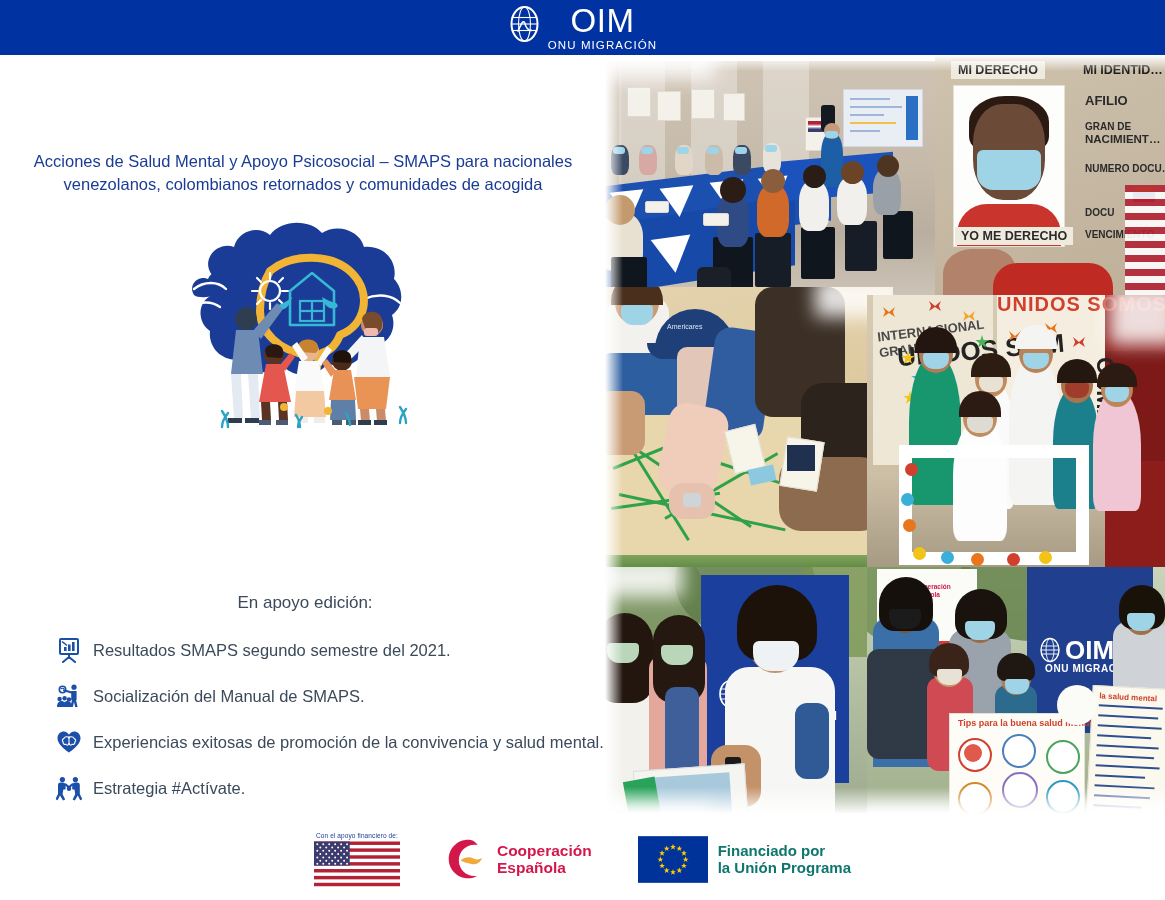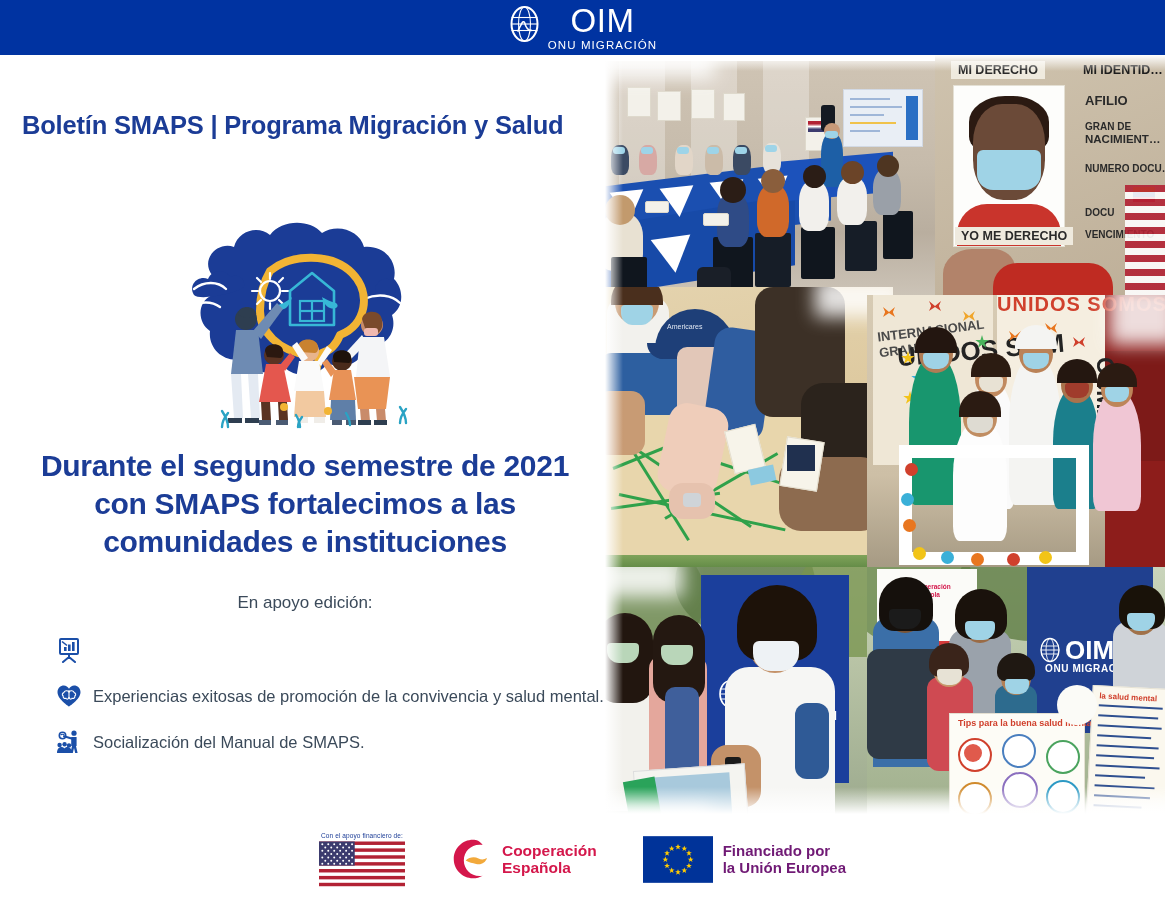--- a/index.html
+++ b/index.html
@@ -196,7 +196,6 @@
 
   <div class="left">
 
-    <div class="title">Boletín SMAPS | Programa Migración y Salud</div>
 
     <div class="illu">
       <svg viewBox="0 0 320 230">

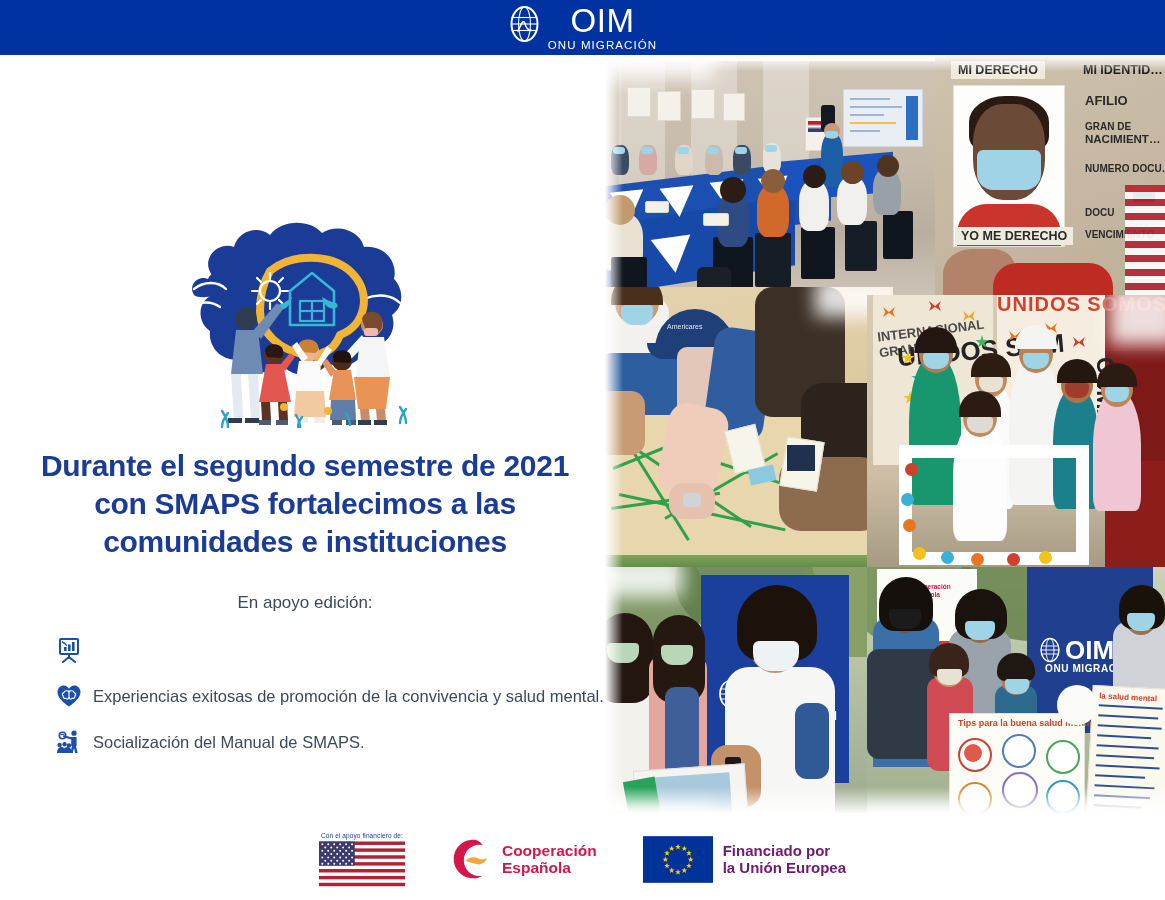--- a/index.html
+++ b/index.html
@@ -196,6 +196,7 @@
 
   <div class="left">
 
+    <div class="subtitle">Acciones de Salud Mental y Apoyo Psicosocial – SMAPS para nacionales venezolanos, colombianos retornados y comunidades de acogida</div>
 
     <div class="illu">
       <svg viewBox="0 0 320 230">

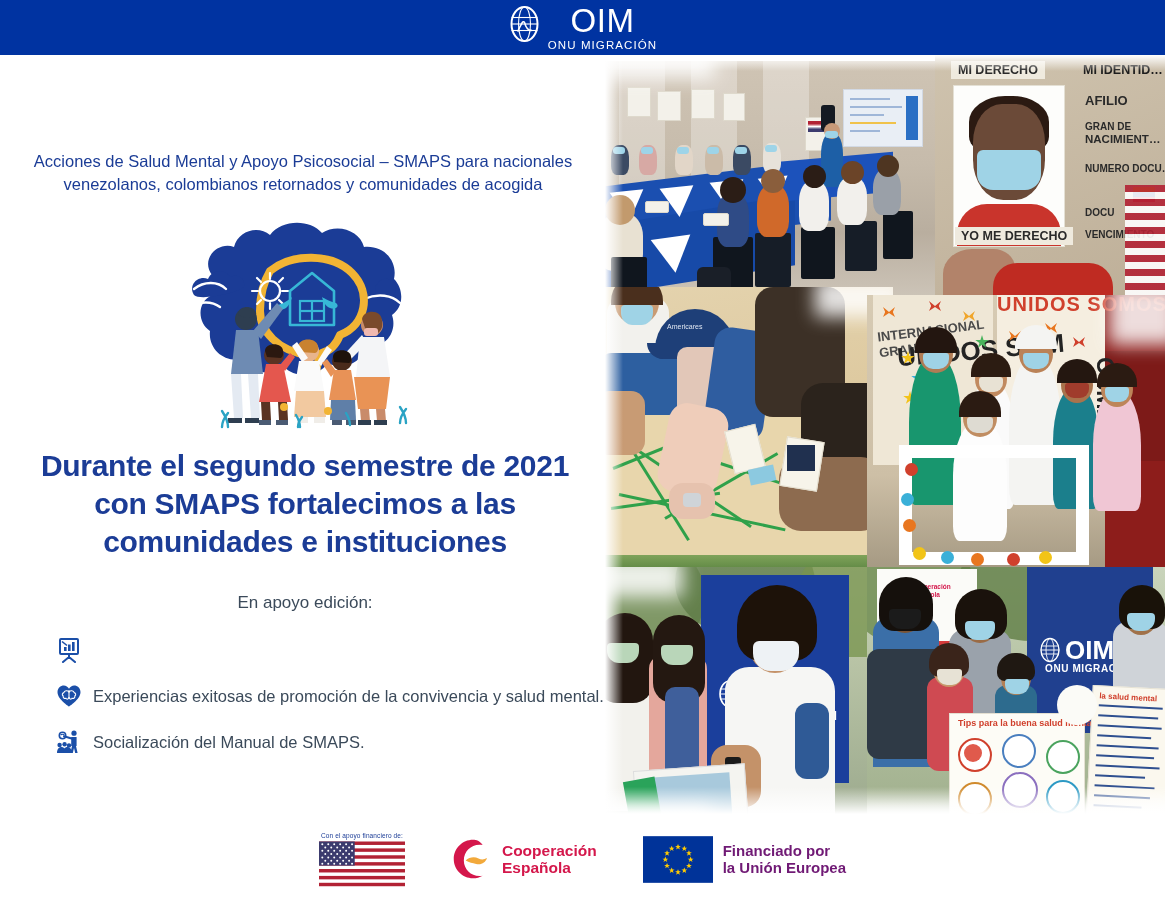--- a/index.html
+++ b/index.html
@@ -281,7 +281,6 @@
       </svg>
     </div>
 
-    <div class="headline">Durante el segundo semestre de 2021 con SMAPS fortalecimos a las comunidades e instituciones</div>
     <div class="edition-label">En apoyo edición:</div>
 
     <div class="list">

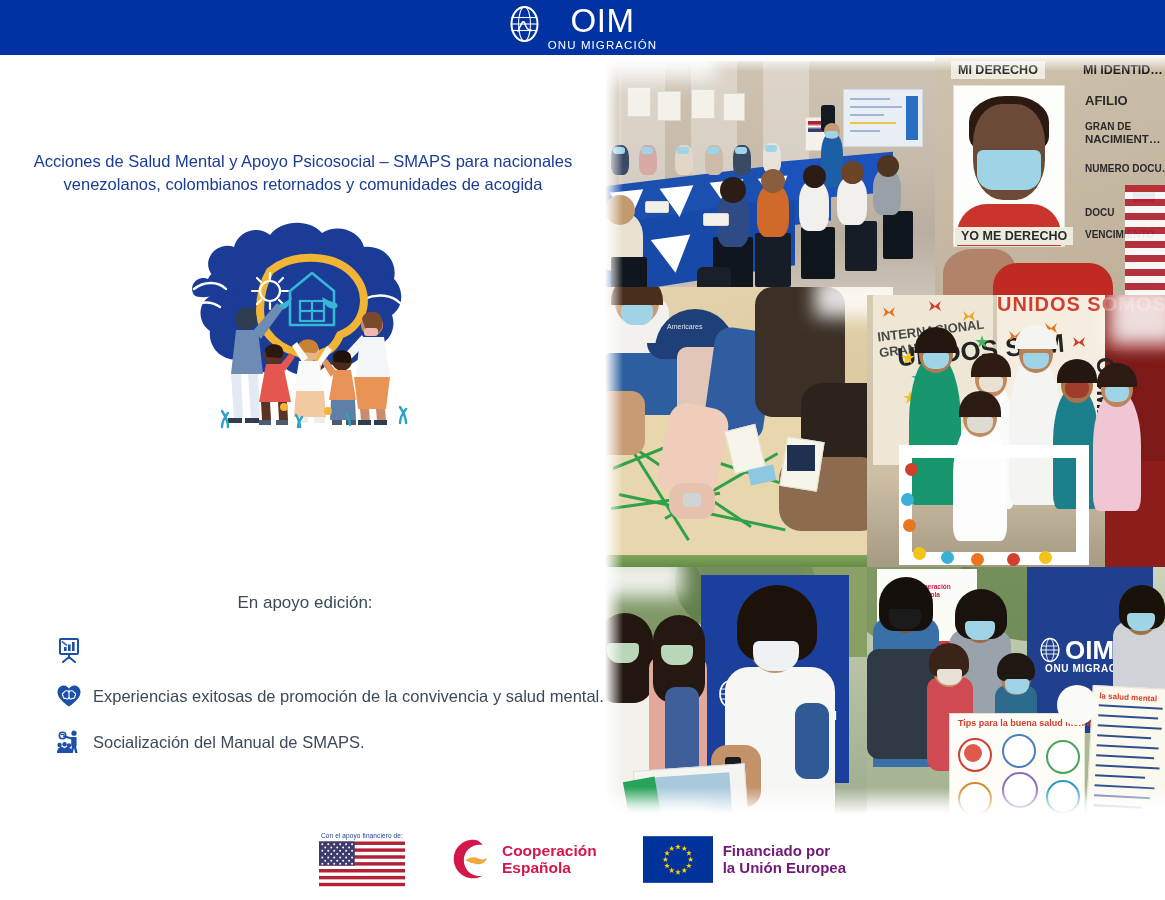--- a/index.html
+++ b/index.html
@@ -294,6 +294,7 @@
           <path d="M6 4.5l5 4" stroke="#1B4FA8" stroke-width="1.6" fill="none"></path>
           <path d="M13 17v3M13 20l-6 5M13 20l6 5" stroke="#1B4FA8" stroke-width="2" stroke-linecap="round" fill="none"></path>
         </svg>
+        <div class="li-text">Resultados SMAPS segundo semestre del 2021.</div>
       </div>
 
       <div class="list-item">

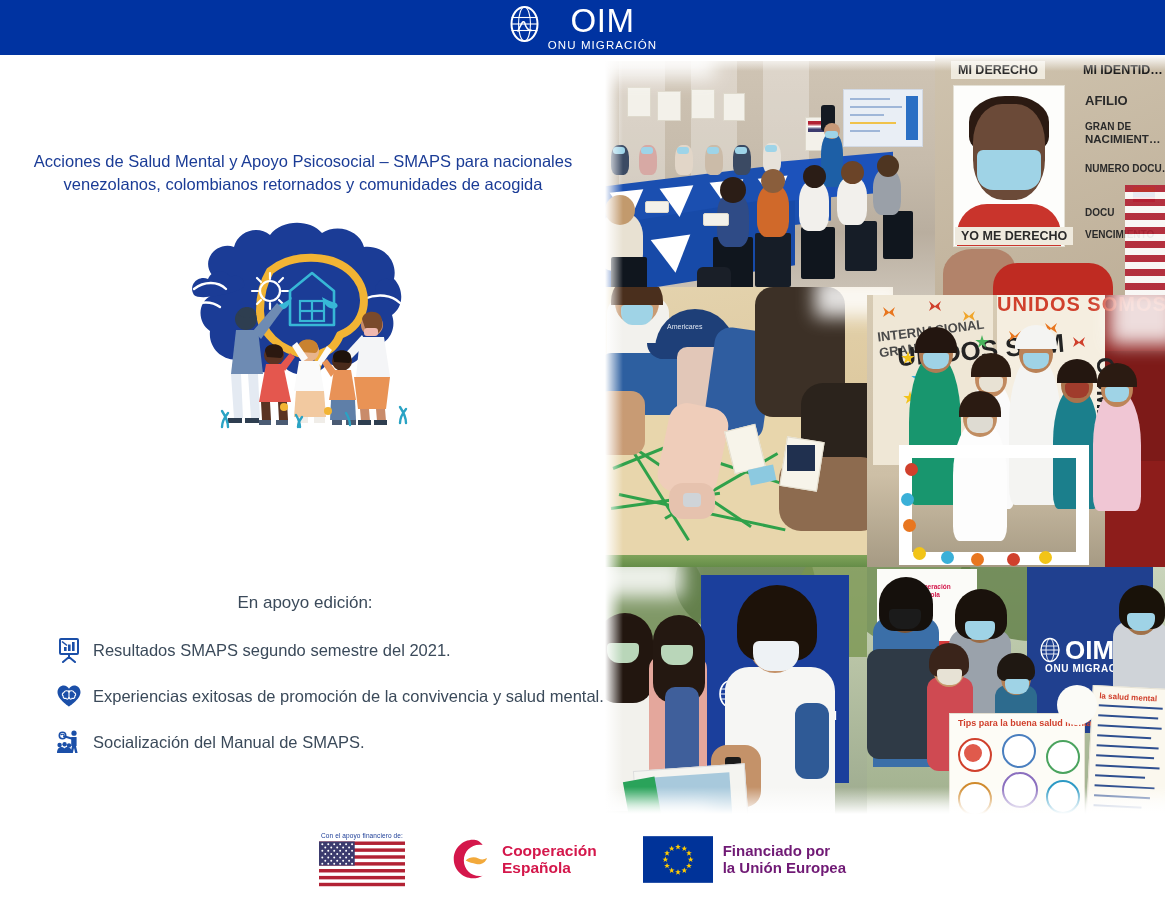--- a/index.html
+++ b/index.html
@@ -299,18 +299,6 @@
 
       <div class="list-item">
         <svg class="li-icon" viewBox="0 0 26 26">
-          <path d="M13 23.5S1.5 16.2 1.5 9.2C1.5 5.2 4.6 2.5 7.8 2.5c2.2 0 4.2 1.3 5.2 3.2 1-1.9 3-3.2 5.2-3.2 3.2 0 6.3 2.7 6.3 6.7 0 7-11.5 14.3-11.5 14.3z" fill="#1B4FA8"></path>
-          <g fill="none" stroke="#fff" stroke-width="1.1" stroke-linecap="round">
-            <path d="M13 7.6v7.6"></path>
-            <path d="M13 9c-1.4-1.9-4.6-1.6-5.2.6-1.7.4-2 2.6-.6 3.4-.5 1.6 1.2 3 2.7 2.3.9 1.3 3 .9 3.1-.8"></path>
-            <path d="M13 9c1.4-1.9 4.6-1.6 5.2.6 1.7.4 2 2.6.6 3.4.5 1.6-1.2 3-2.7 2.3-.9 1.3-3 .9-3.1-.8"></path>
-          </g>
-        </svg>
-        <div class="li-text">Experiencias exitosas de promoción de la convivencia y salud mental.</div>
-      </div>
-
-      <div class="list-item">
-        <svg class="li-icon" viewBox="0 0 26 26">
           <circle cx="18" cy="4.2" r="2.6" fill="#1B4FA8"></circle>
           <path d="M15.2 8h5.4v9h-5.4z" fill="#1B4FA8"></path>
           <path d="M15.5 9.5L8 7.3" stroke="#1B4FA8" stroke-width="2" stroke-linecap="round"></path>
@@ -324,6 +312,18 @@
           <path d="M7 24c0-4 2-6 4.4-6s4.4 2 4.4 6z" fill="#1B4FA8"></path>
         </svg>
         <div class="li-text">Socialización del Manual de SMAPS.</div>
+      </div>
+
+      <div class="list-item">
+        <svg class="li-icon" viewBox="0 0 26 26">
+          <path d="M13 23.5S1.5 16.2 1.5 9.2C1.5 5.2 4.6 2.5 7.8 2.5c2.2 0 4.2 1.3 5.2 3.2 1-1.9 3-3.2 5.2-3.2 3.2 0 6.3 2.7 6.3 6.7 0 7-11.5 14.3-11.5 14.3z" fill="#1B4FA8"></path>
+          <g fill="none" stroke="#fff" stroke-width="1.1" stroke-linecap="round">
+            <path d="M13 7.6v7.6"></path>
+            <path d="M13 9c-1.4-1.9-4.6-1.6-5.2.6-1.7.4-2 2.6-.6 3.4-.5 1.6 1.2 3 2.7 2.3.9 1.3 3 .9 3.1-.8"></path>
+            <path d="M13 9c1.4-1.9 4.6-1.6 5.2.6 1.7.4 2 2.6.6 3.4.5 1.6-1.2 3-2.7 2.3-.9 1.3-3 .9-3.1-.8"></path>
+          </g>
+        </svg>
+        <div class="li-text">Experiencias exitosas de promoción de la convivencia y salud mental.</div>
       </div>
 
 

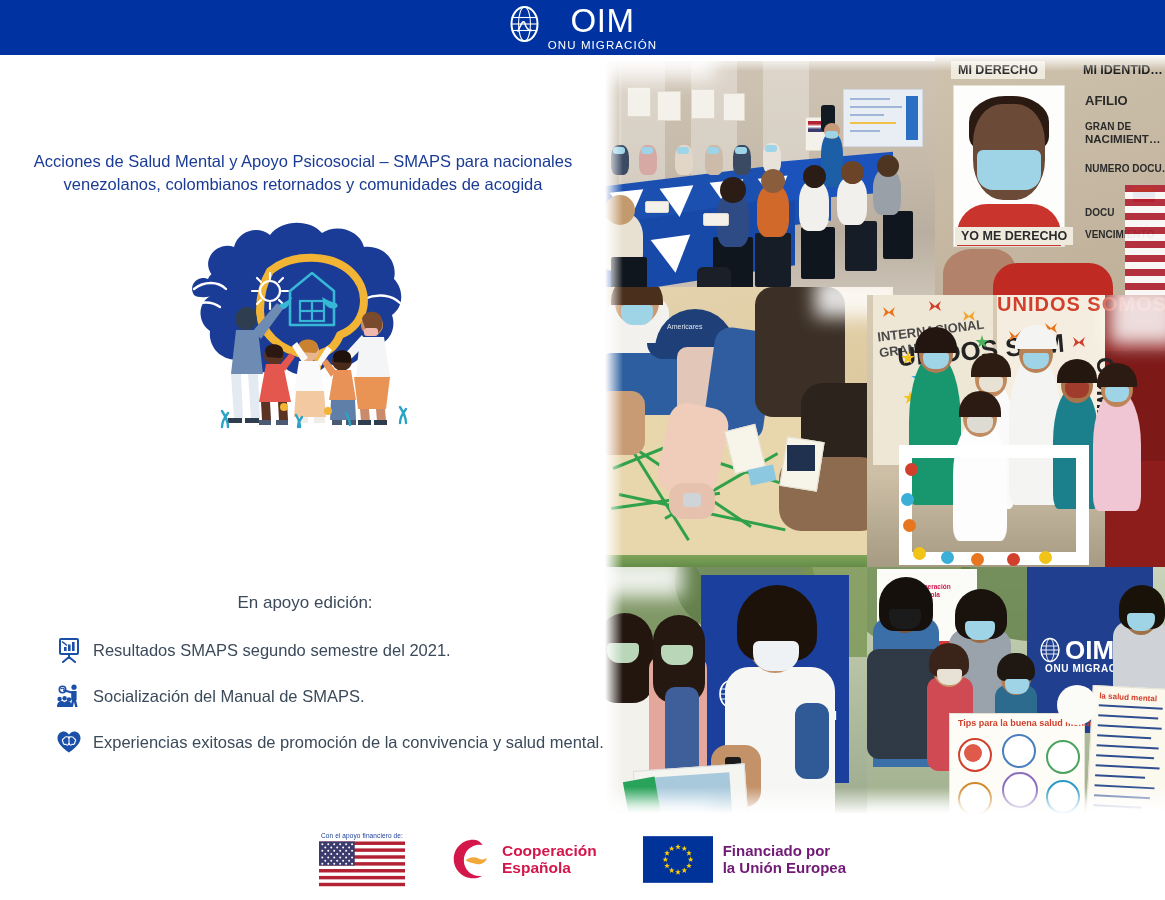--- a/index.html
+++ b/index.html
@@ -326,6 +326,18 @@
         <div class="li-text">Experiencias exitosas de promoción de la convivencia y salud mental.</div>
       </div>
 
+      <div class="list-item">
+        <svg class="li-icon" viewBox="0 0 26 26">
+          <circle cx="6.4" cy="4.6" r="2.6" fill="#1B4FA8"></circle>
+          <path d="M6.6 7.6c2 0 3 1.4 3 3.2v3.4l-2.4.5-.6 4.6 2.6 5.2-2.2 1-3-5.1-2.4 4.9-2.2-1 2.6-5.4V10c0-1.6 1.4-2.4 2.6-2.4z" fill="#1B4FA8"></path>
+          <path d="M9.4 9.4l4 3.2" stroke="#1B4FA8" stroke-width="2" stroke-linecap="round"></path>
+          <circle cx="19.4" cy="4.6" r="2.6" fill="#1B4FA8"></circle>
+          <path d="M19.2 7.6c-2 0-3 1.4-3 3.2v3.4l2.4.5.6 4.6-2.6 5.2 2.2 1 3-5.1 2.4 4.9 2.2-1-2.6-5.4V10c0-1.6-1.4-2.4-2.6-2.4z" fill="#1B4FA8"></path>
+          <path d="M16.4 9.4l-4 3.2" stroke="#1B4FA8" stroke-width="2" stroke-linecap="round"></path>
+          <circle cx="13" cy="13.8" r="2.2" fill="#1B4FA8"></circle>
+        </svg>
+        <div class="li-text">Estrategia #Actívate.</div>
+      </div>
 
     </div>
   </div>

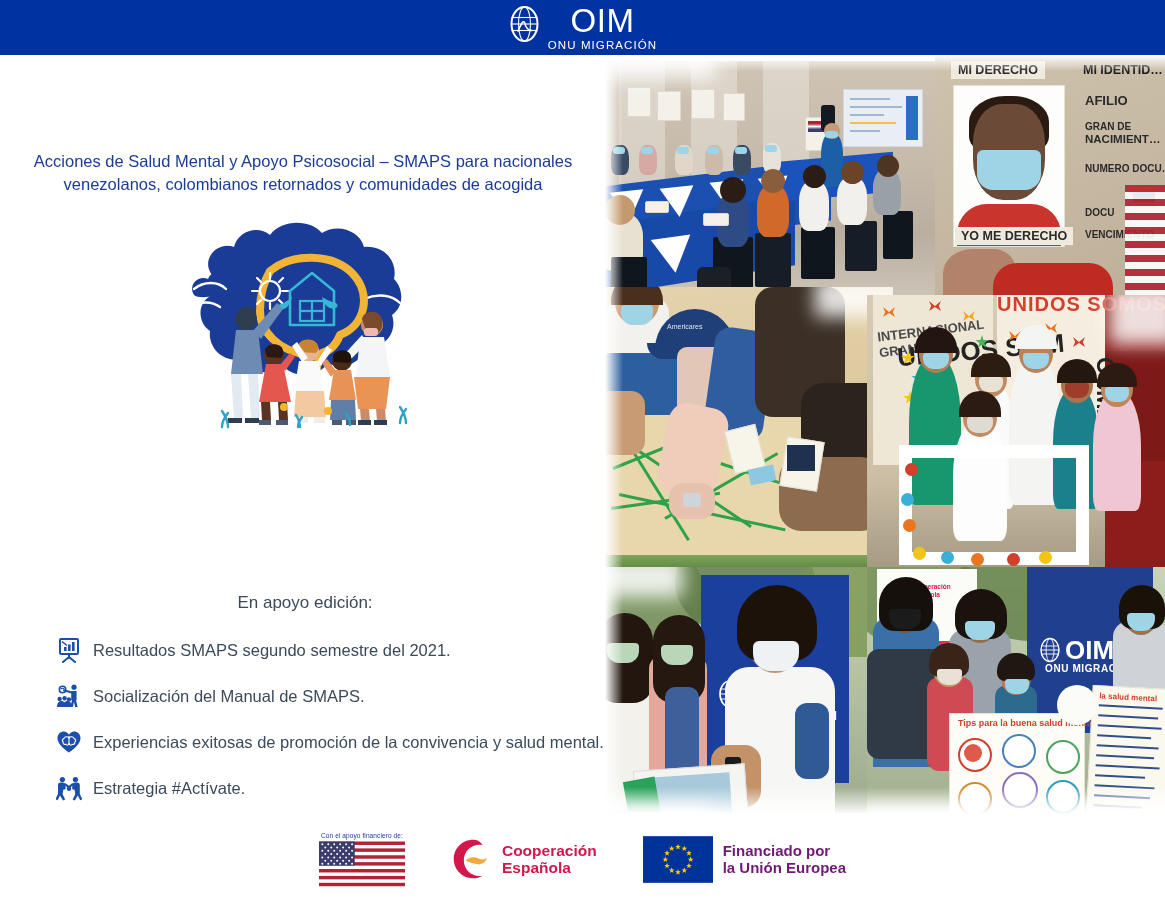--- a/index.html
+++ b/index.html
@@ -170,7 +170,7 @@
   .coop-text{color:#D4174B;font-weight:bold;font-size:15.5px;line-height:17px;}
   .eu{display:flex;align-items:center;gap:10px;}
   .euflag{width:70px;height:47px;display:block;}
-  .eu-text{color:#701a75;font-weight:bold;font-size:15px;line-height:17px;}
+  .eu-text{color:#0f766e;font-weight:bold;font-size:15px;line-height:17px;}
 </style>
 </head>
 <body>

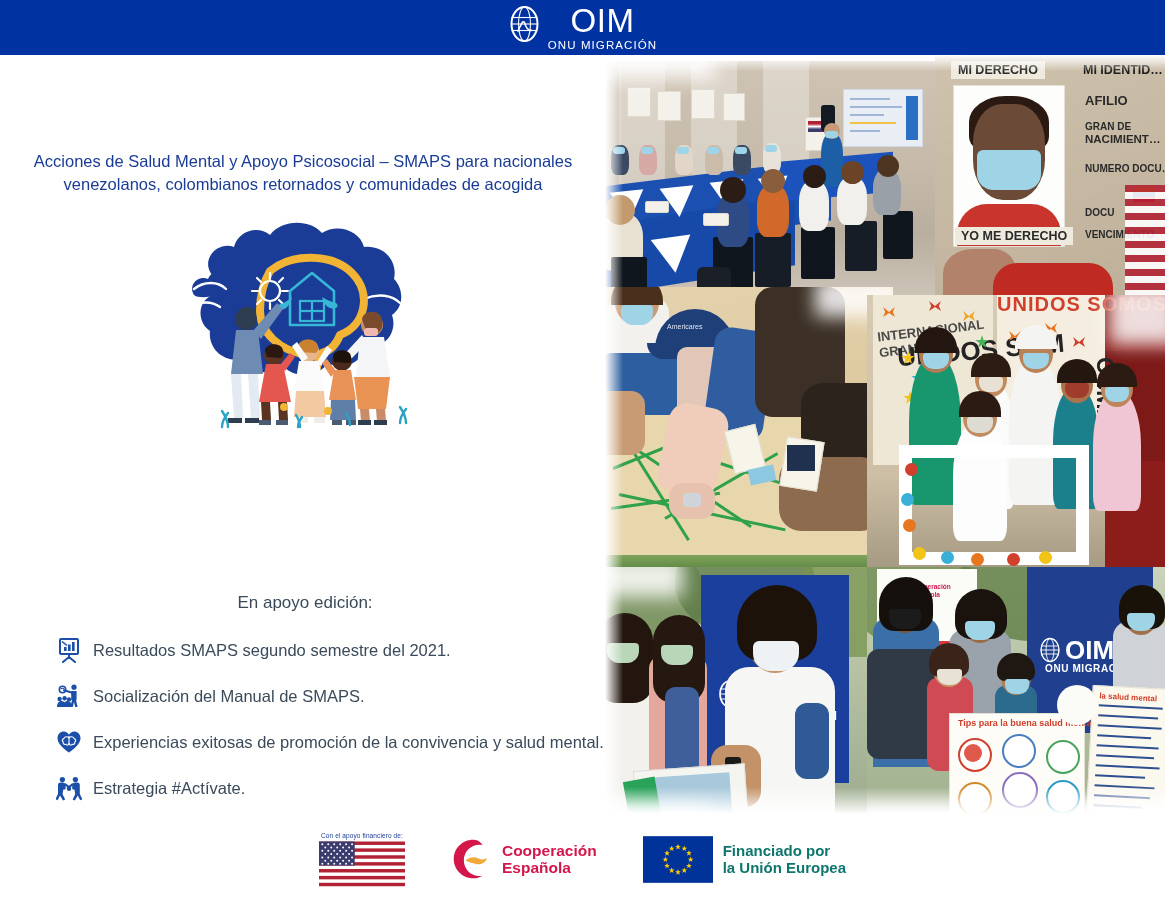--- a/index.html
+++ b/index.html
@@ -779,7 +779,7 @@
       </svg>
       <div class="eu-text">
         <div>Financiado por</div>
-        <div>la Unión Europea</div>
+        <div>la Unión Programa</div>
       </div>
     </div>
 

